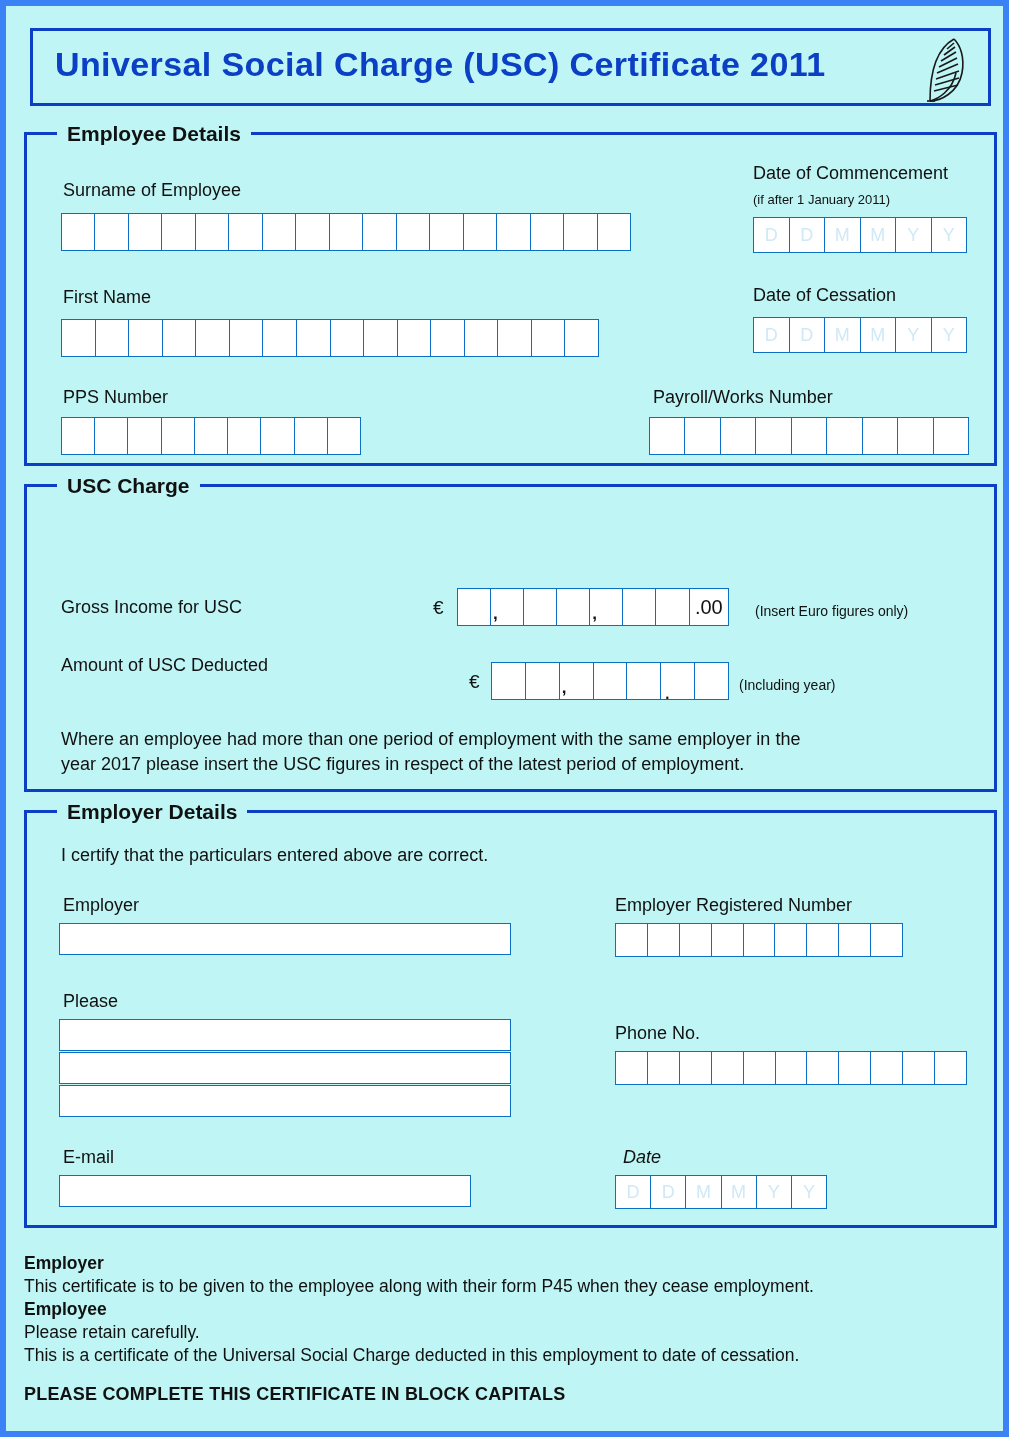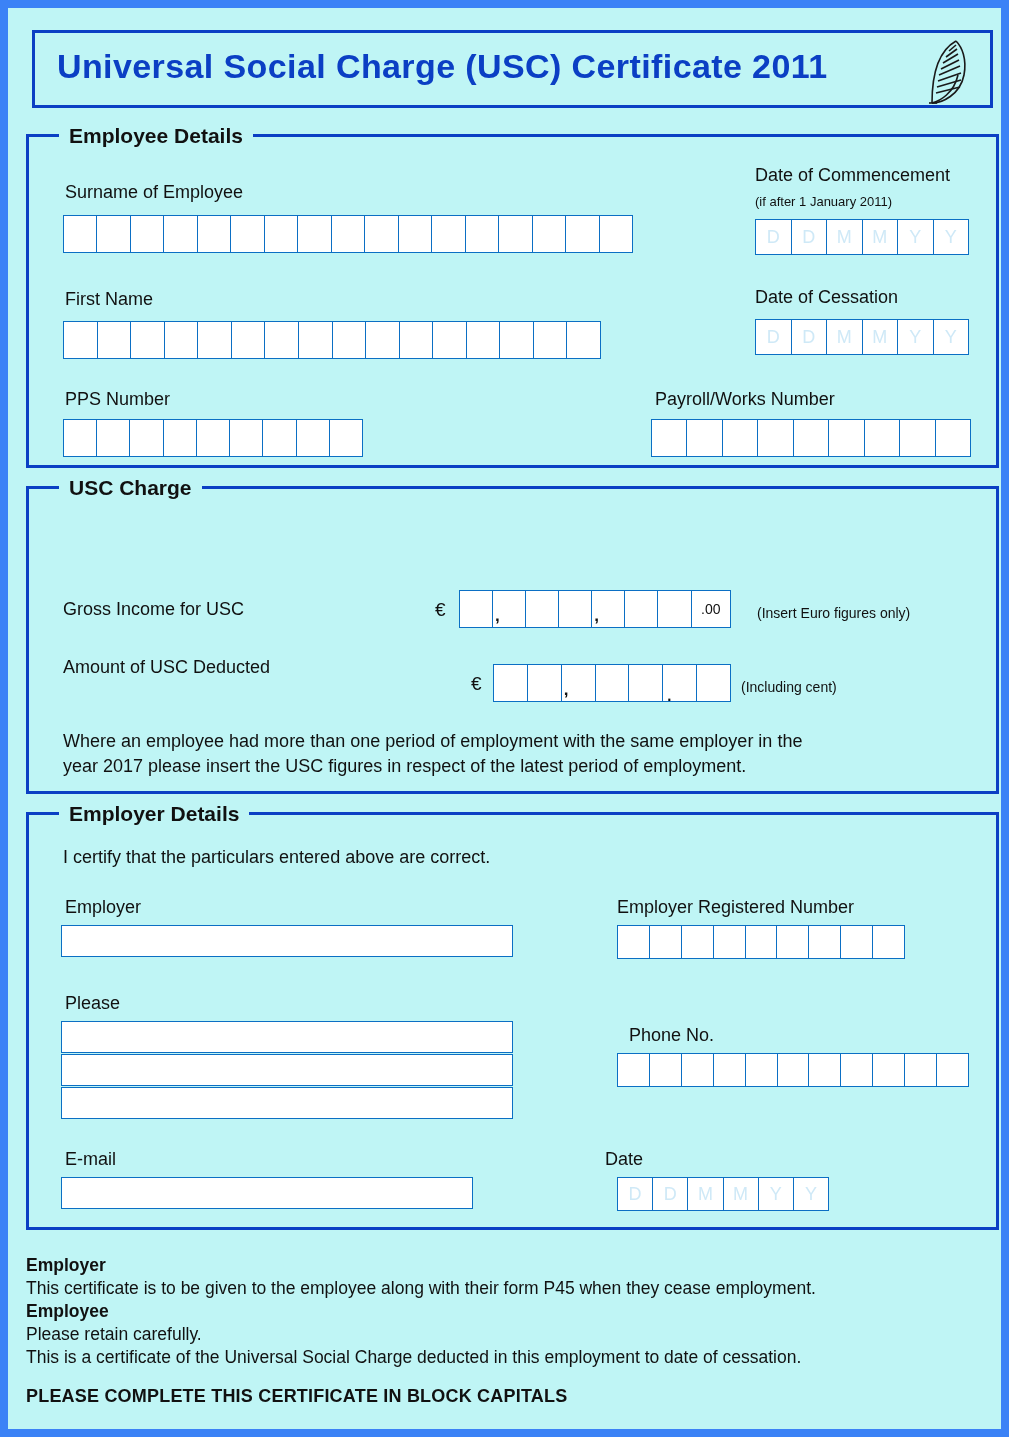--- a/index.html
+++ b/index.html
@@ -15,7 +15,7 @@
     width: 1009px;
     height: 1437px;
     background: #bff5f5;
-    border: 8px solid #3b82f6;
+    border: 6px solid #3b82f6;
     box-sizing: border-box;
     overflow: hidden;
   }

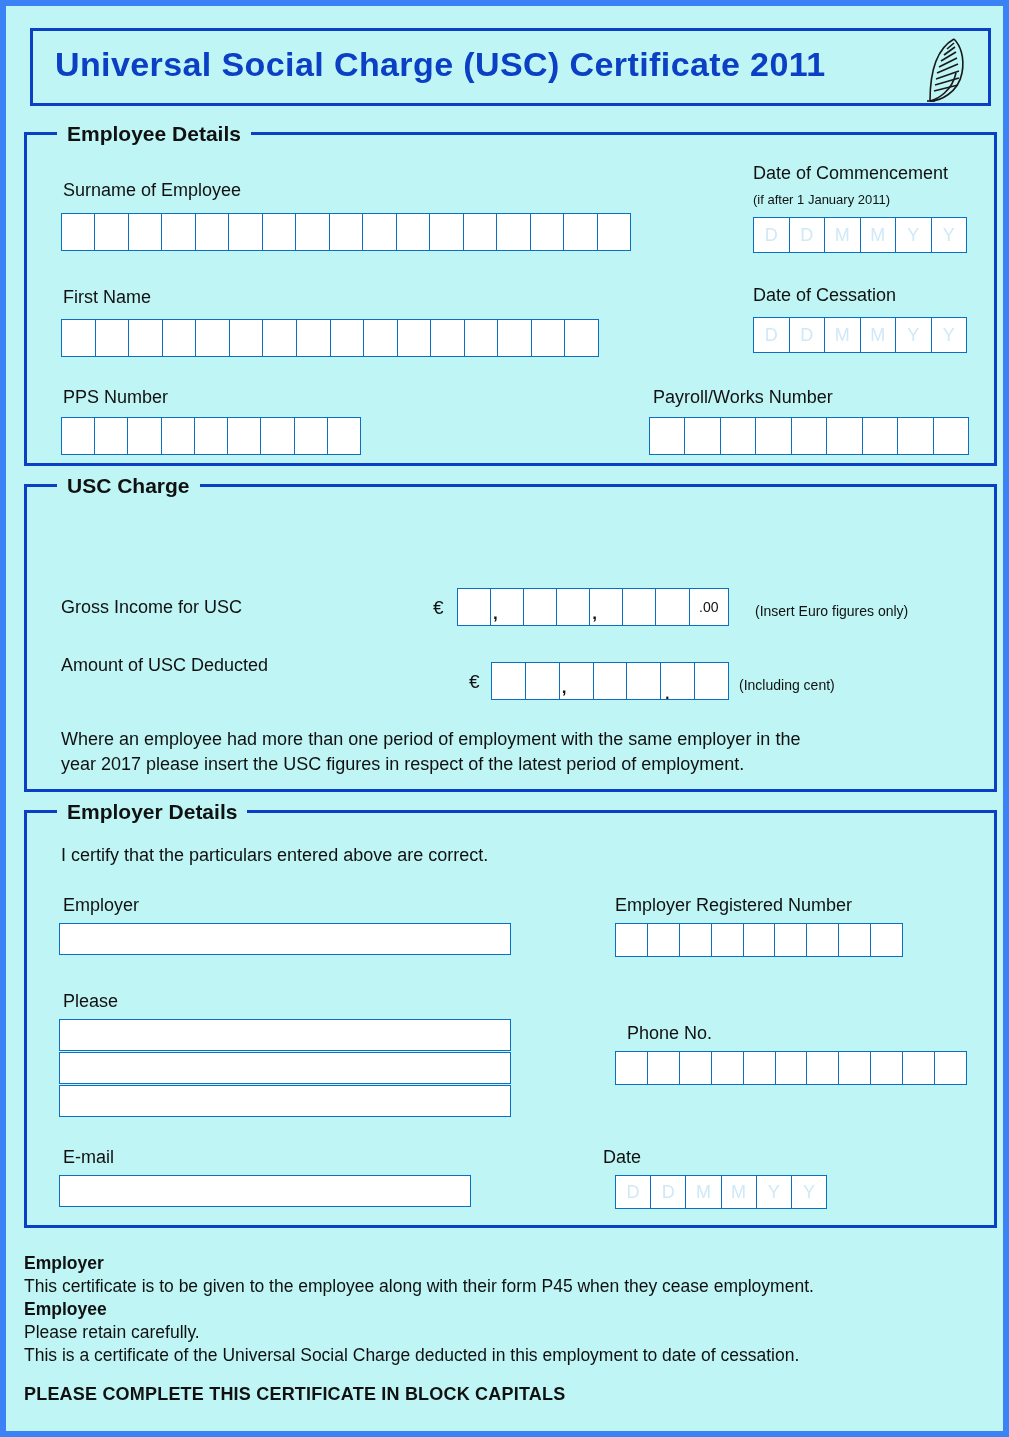--- a/index.html
+++ b/index.html
@@ -139,7 +139,7 @@
     display: flex;
     align-items: center;
     justify-content: center;
-    font-size: 14px;
+    font-size: 20px;
     color: #111111;
   }
   .money .cell .dot {

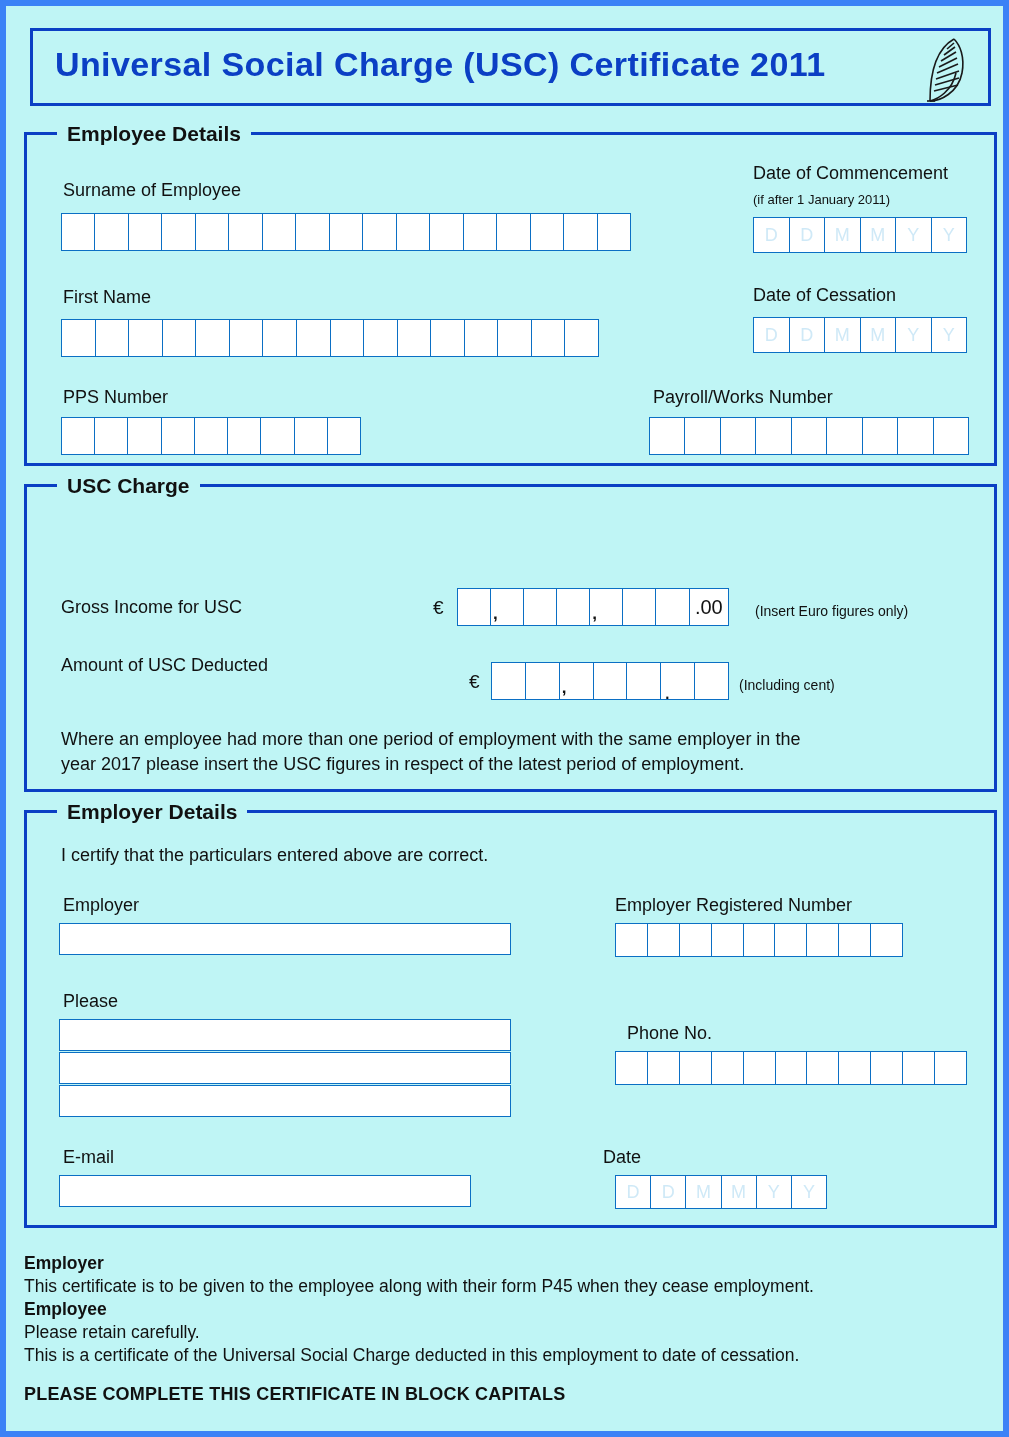--- a/index.html
+++ b/index.html
@@ -329,7 +329,7 @@
         </div>
         <div class="cell" style="flex: 1 1 0px;"></div>
       </div>
-    <div class="lbl-note" style="left:712px; top:190px;">(Including cent)</div>
+    <div class="lbl-note" style="left:712px; top:190px;">(Including year)</div>
 
     <div class="para" style="left:34px; top:240px; width:900px;">
       <span>Where an employee had more than one period of employment with the same employer in the</span><br>

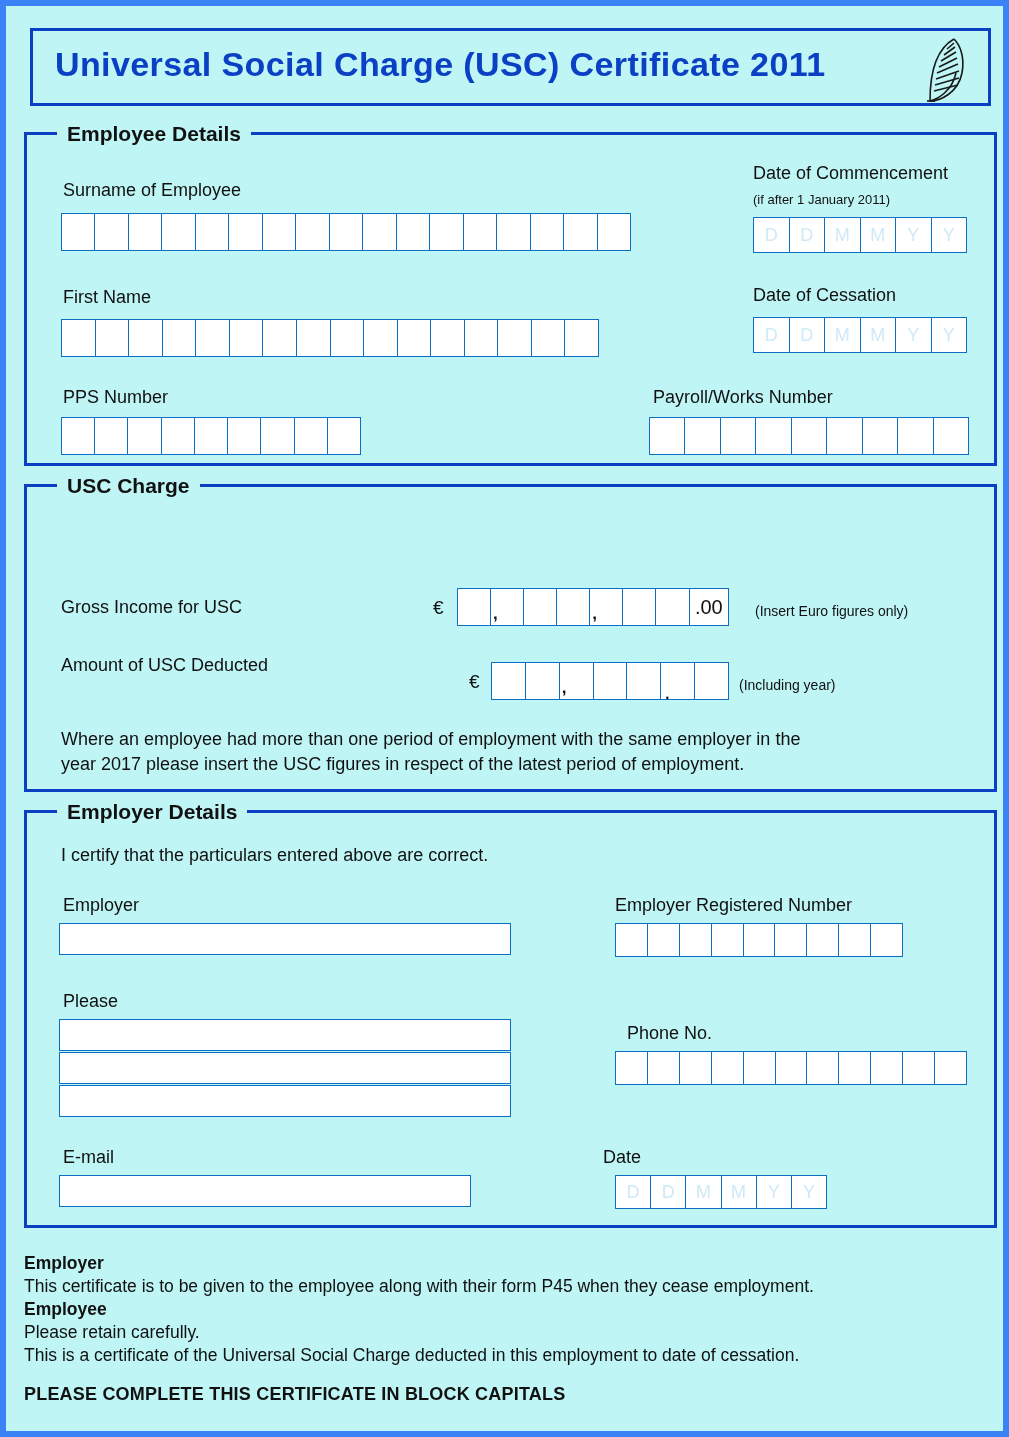--- a/index.html
+++ b/index.html
@@ -366,7 +366,7 @@
         <div class="cell" style="flex: 1 1 0px;"></div>
       </div>
 
-    <div class="lbl" style="left:600px; top:210px;">Phone No.</div>
+    <div class="lbl" style="left:588px; top:210px;">Phone No.</div>
     <div class="comb" id="phone-comb" style="left:588px; top:238px; width:352px; height:34px;">
         <div class="cell" style="flex: 1 1 0px;"></div>
         <div class="cell" style="flex: 1 1 0px;"></div>

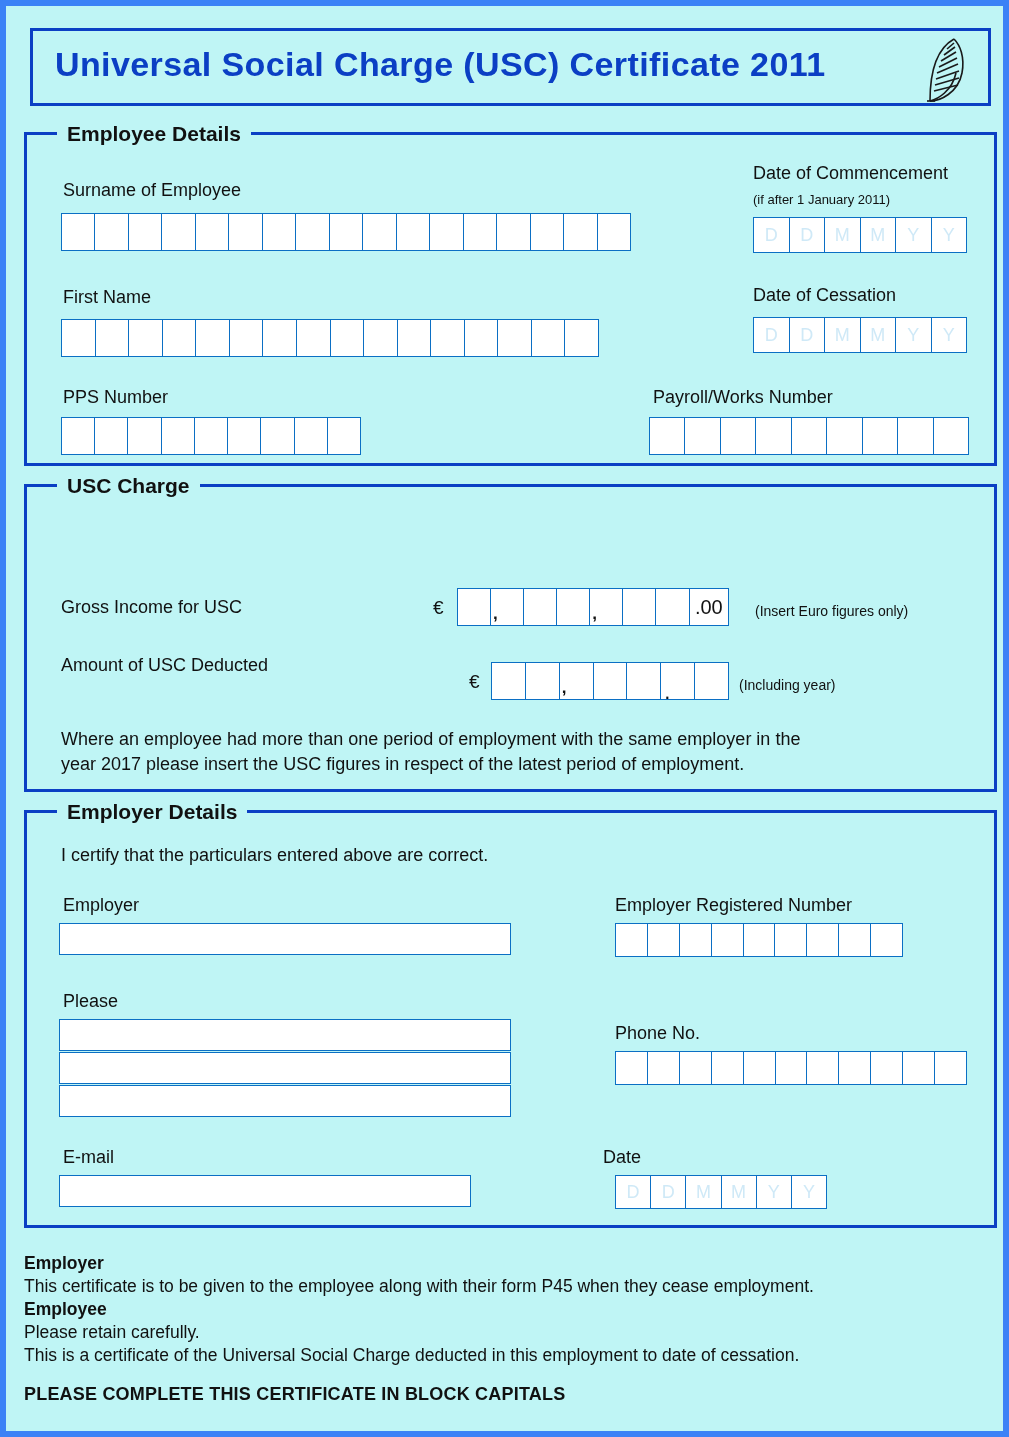--- a/index.html
+++ b/index.html
@@ -381,7 +381,7 @@
         <div class="cell" style="flex: 1 1 0px;"></div>
       </div>
 
-    <div class="lbl" style="left:576px; top:334px;">Date</div>
+    <div class="lbl" style="left:596px; top:334px;font-style:italic;">Date</div>
     <div class="comb date" id="empdate-comb" style="left:588px; top:362px; width:212px; height:34px;">
         <div class="cell" style="flex: 1 1 0px;">D</div>
         <div class="cell" style="flex: 1 1 0px;">D</div>

